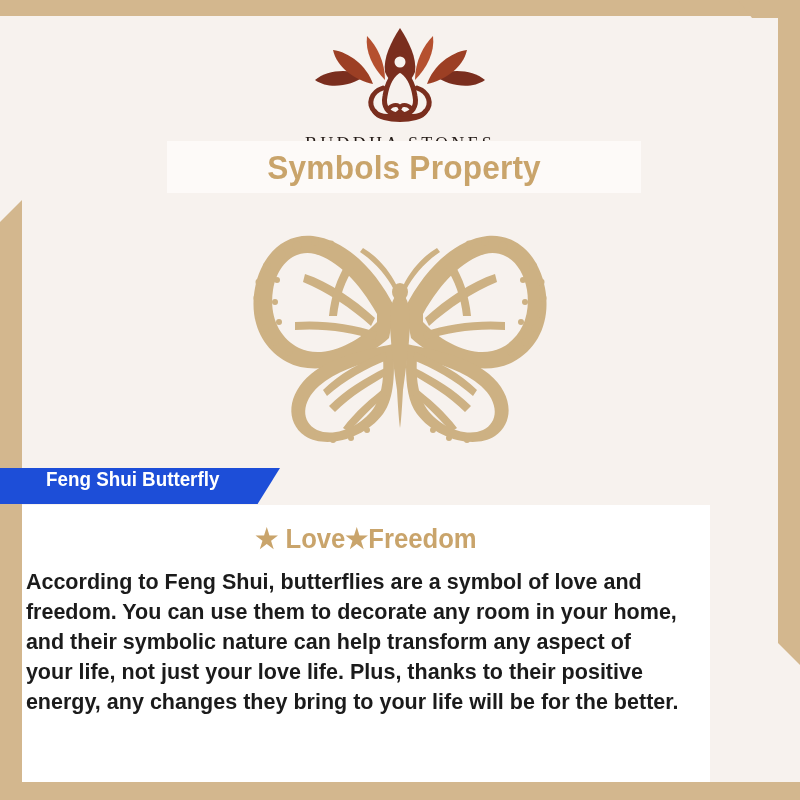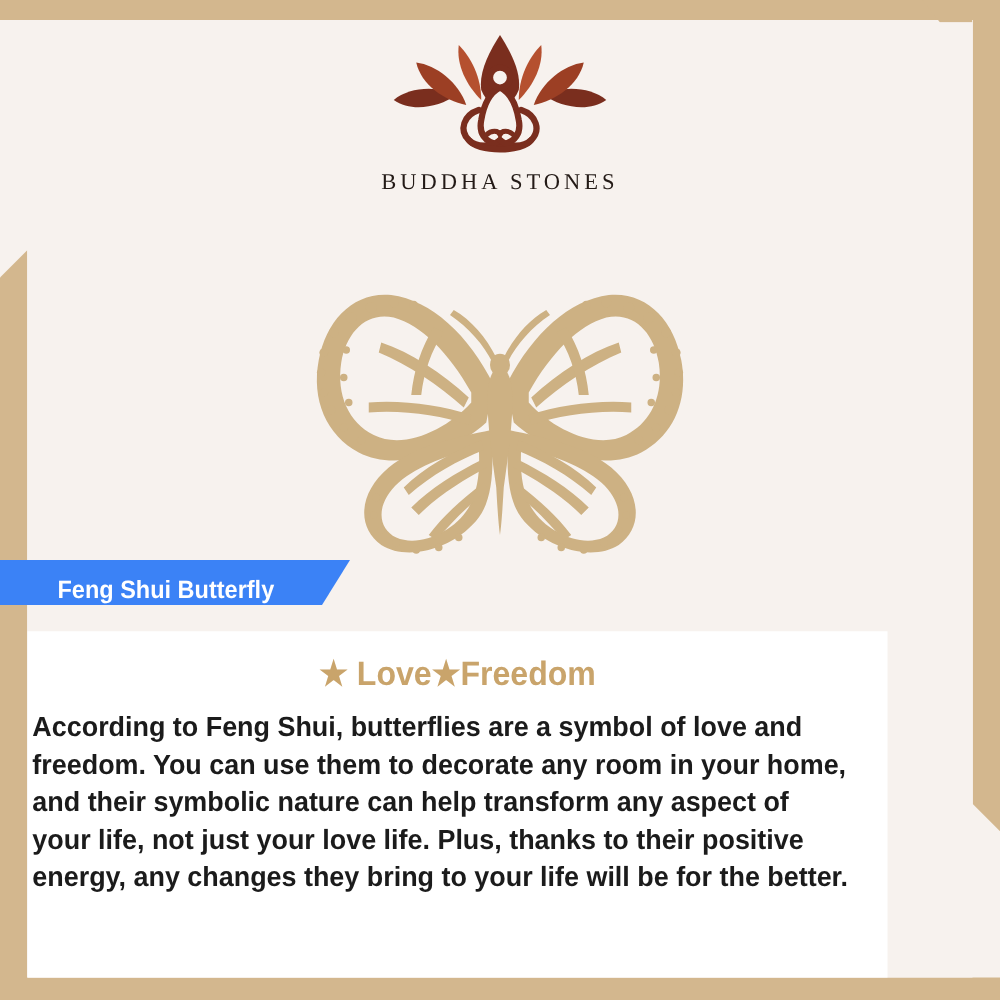--- a/index.html
+++ b/index.html
@@ -232,6 +232,9 @@
       <span class="logo-word">BUDDHA STONES</span>
     </div>
 
+    <div class="title-band">
+      <span class="title-text">Symbols Property</span>
+    </div>
 
     <div class="butterfly-wrap">
       <span>

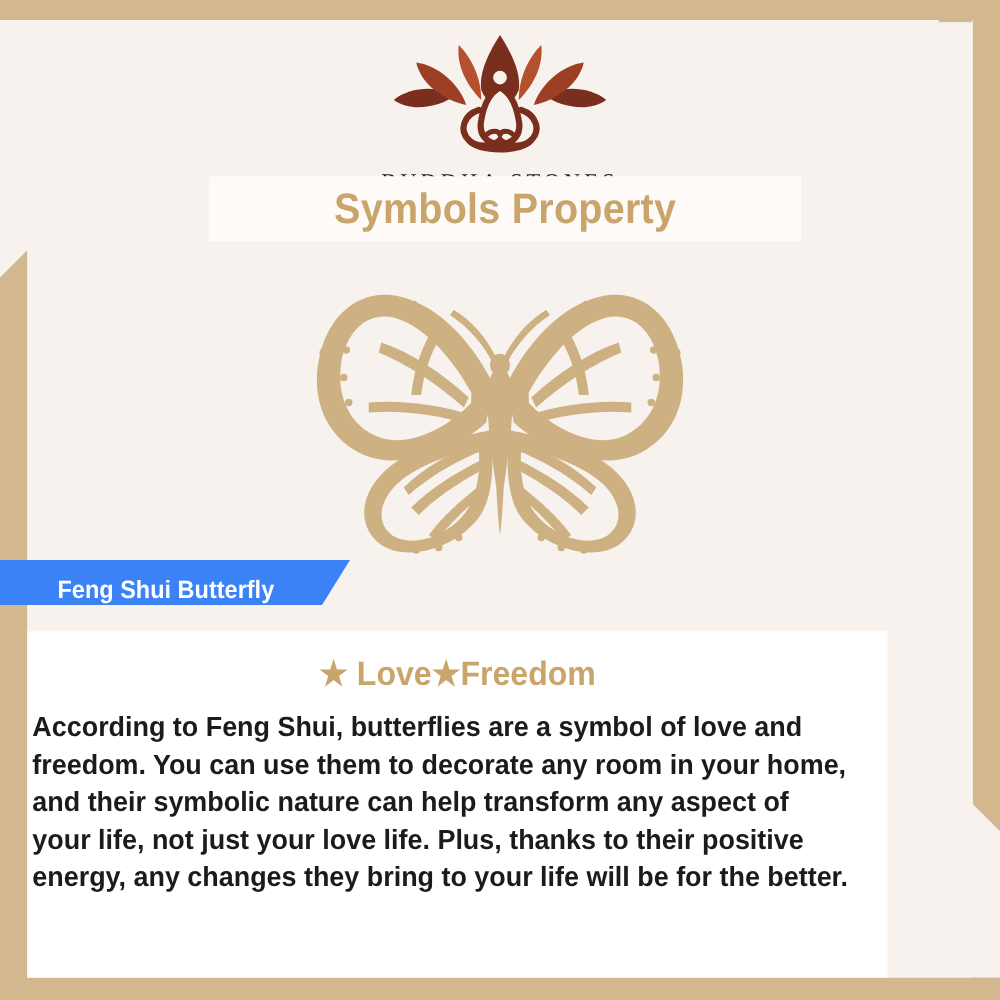--- a/index.html
+++ b/index.html
@@ -132,13 +132,13 @@
   .banner {
     position: absolute;
     left: -22px;
-    top: 432px;
+    top: 452px;
     width: 280px;
     height: 36px;
-    background: #3b82f6;
+    background: #1d4ed8;
     clip-path: polygon(0 0, 100% 0, 92% 100%, 0 100%);
     display: flex;
-    align-items: flex-end;
+    align-items: flex-start;
   }
   .banner-text {
     margin-left: 46px;

